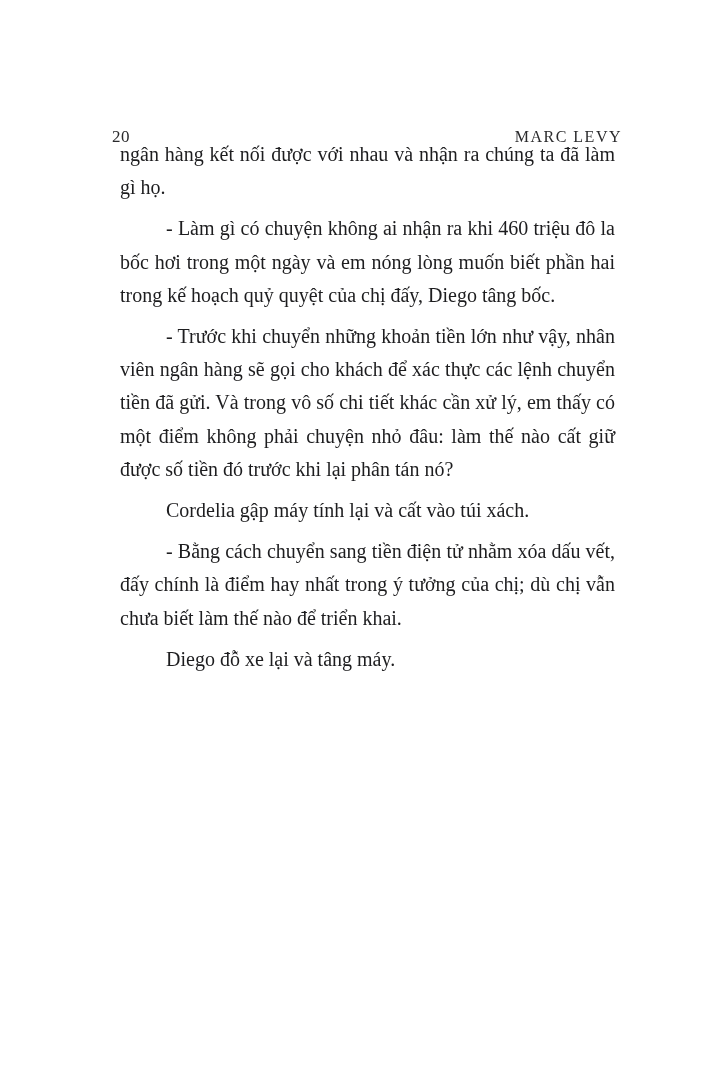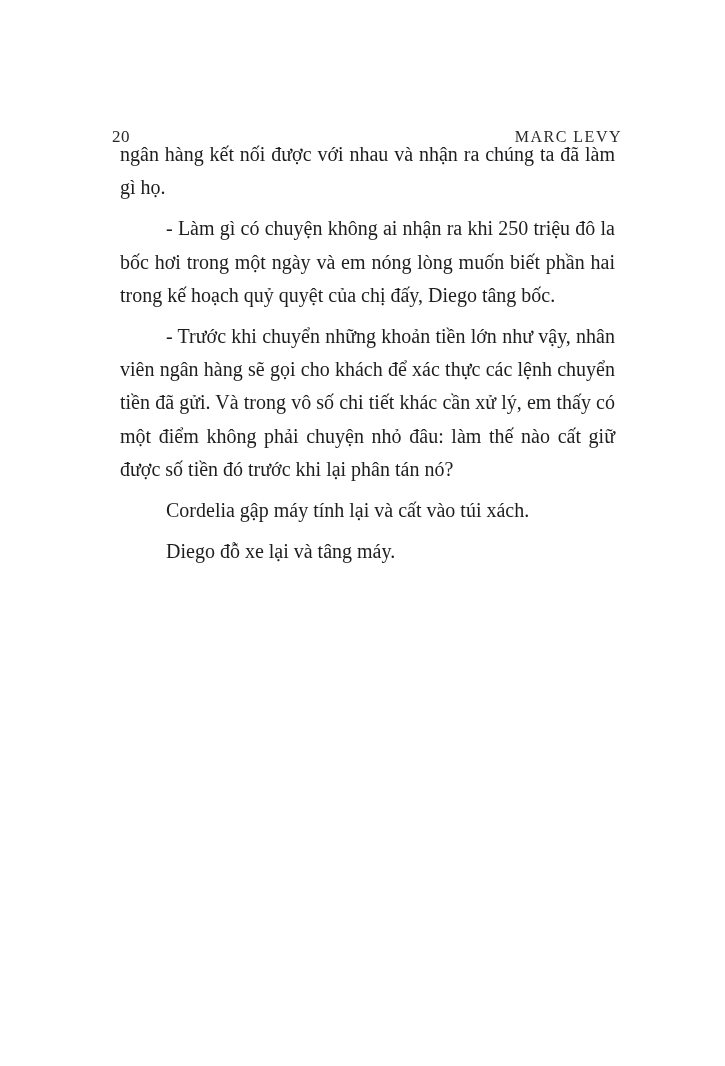--- a/index.html
+++ b/index.html
@@ -67,7 +67,7 @@
 
   <div class="body-text">
     <p class="no-indent">ngân hàng kết nối được với nhau và nhận ra chúng ta đã làm gì họ.</p>
-    <p>- Làm gì có chuyện không ai nhận ra khi 250 triệu đô la bốc hơi trong một ngày và em nóng lòng muốn biết phần hai trong kế hoạch quỷ quyệt của chị đấy, Diego tâng bốc.</p>
+    <p>- Làm gì có chuyện không ai nhận ra khi 460 triệu đô la bốc hơi trong một ngày và em nóng lòng muốn biết phần hai trong kế hoạch quỷ quyệt của chị đấy, Diego tâng bốc.</p>
     <p>- Trước khi chuyển những khoản tiền lớn như vậy, nhân viên ngân hàng sẽ gọi cho khách để xác thực các lệnh chuyển tiền đã gửi. Và trong vô số chi tiết khác cần xử lý, em thấy có một điểm không phải chuyện nhỏ đâu: làm thế nào cất giữ được số tiền đó trước khi lại phân tán nó?</p>
     <p>Cordelia gập máy tính lại và cất vào túi xách.</p>
     <p>Diego đỗ xe lại và tâng máy.</p>

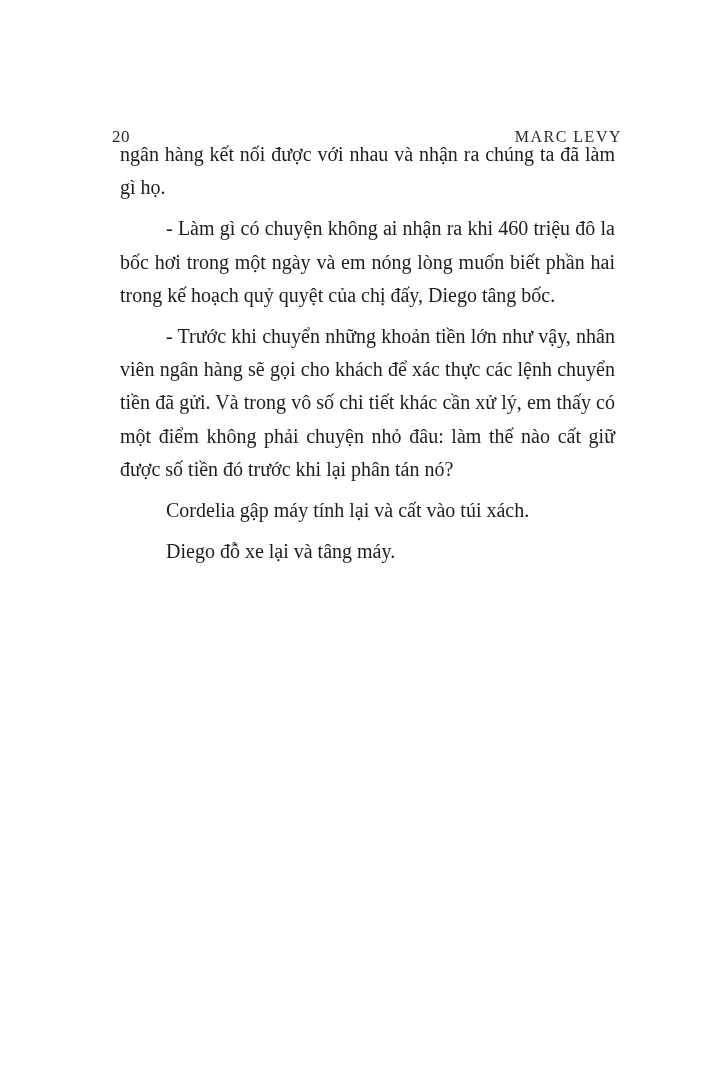--- a/index.html
+++ b/index.html
@@ -70,6 +70,7 @@
     <p>- Làm gì có chuyện không ai nhận ra khi 460 triệu đô la bốc hơi trong một ngày và em nóng lòng muốn biết phần hai trong kế hoạch quỷ quyệt của chị đấy, Diego tâng bốc.</p>
     <p>- Trước khi chuyển những khoản tiền lớn như vậy, nhân viên ngân hàng sẽ gọi cho khách để xác thực các lệnh chuyển tiền đã gửi. Và trong vô số chi tiết khác cần xử lý, em thấy có một điểm không phải chuyện nhỏ đâu: làm thế nào cất giữ được số tiền đó trước khi lại phân tán nó?</p>
     <p>Cordelia gập máy tính lại và cất vào túi xách.</p>
+    <p>- Bằng cách chuyển sang tiền điện tử nhằm xóa dấu vết, đấy chính là điểm hay nhất trong ý tưởng của chị; dù chị vẫn chưa biết làm thế nào để triển khai.</p>
     <p>Diego đỗ xe lại và tâng máy.</p>
   </div>
 

